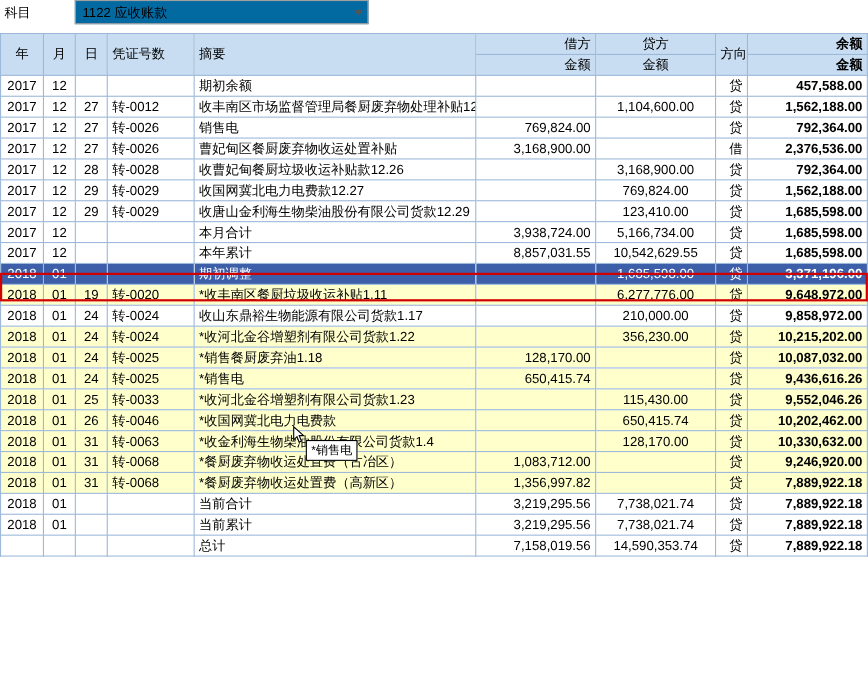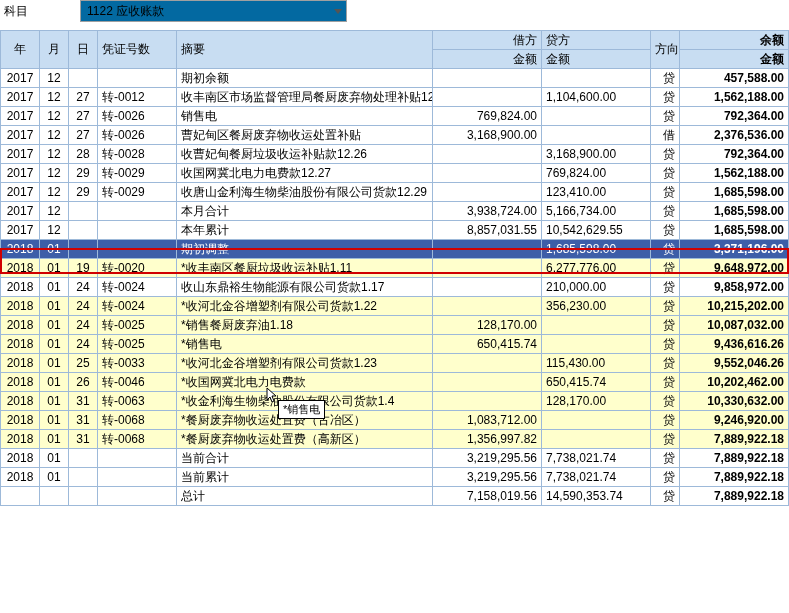--- a/index.html
+++ b/index.html
@@ -23,7 +23,6 @@
     align-items: center;
     margin-bottom: 8px;
     padding-left: 4px;
-    gap: 12px;
   }
   .filter-label { margin-right: 40px; }
   .dropdown {

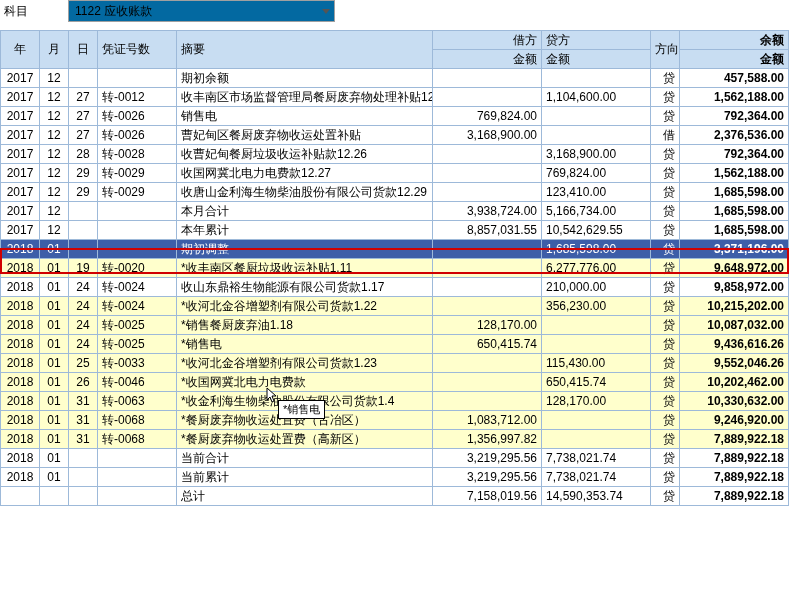--- a/index.html
+++ b/index.html
@@ -64,7 +64,7 @@
   .col-voucher { width: 70px; text-align: left; }
   .col-summary { text-align: left; }
   .col-debit  { width: 100px; text-align: right; margin-left: 10px; }
-  .col-credit { width: 100px; text-align: left; }
+  .col-credit { width: 100px; text-align: center; }
   .col-dir    { width: 20px; text-align: right; }
   .col-balance{ width: 100px; text-align: right; font-weight: bold; }
   tr.hl td { background: #3d5ea8; color: #fff; }

